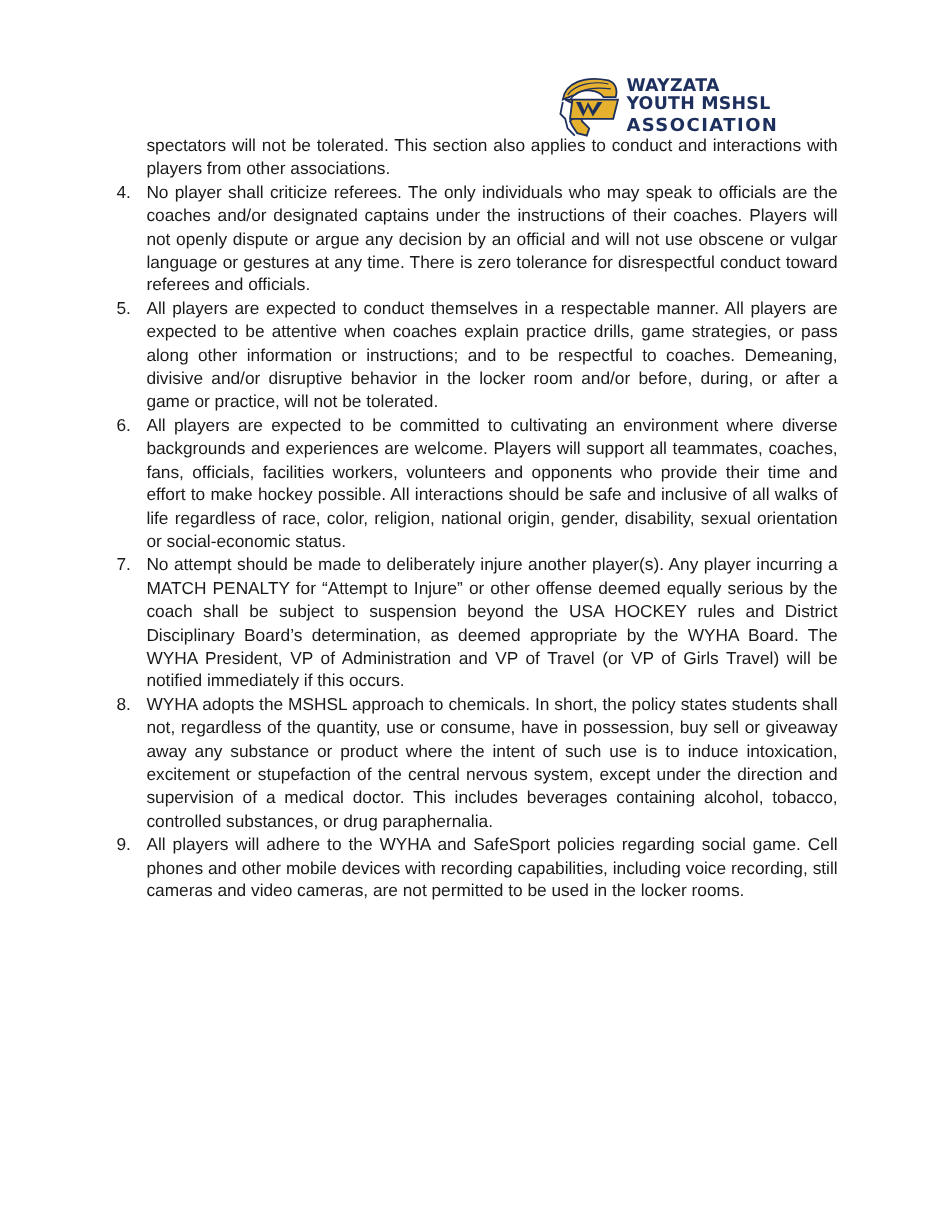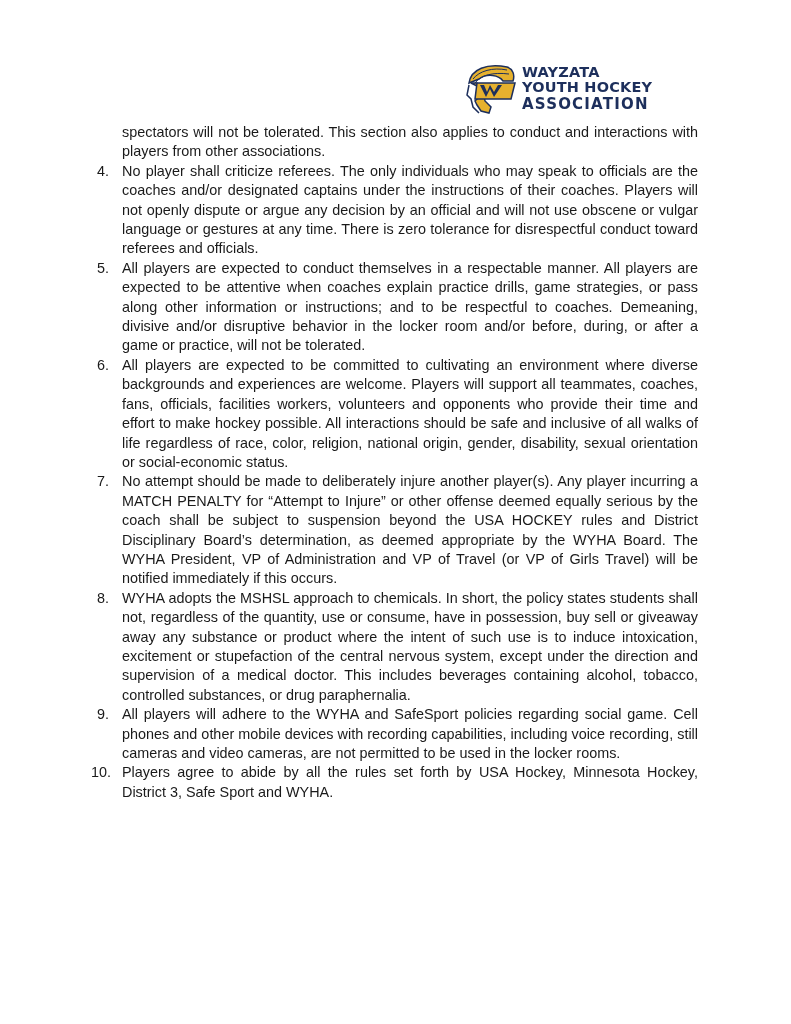--- a/index.html
+++ b/index.html
@@ -38,7 +38,7 @@
     </svg>
     <div class="logo-text">
       <span class="logo-line1">WAYZATA</span>
-      <span class="logo-line2">YOUTH HOCKEY</span>
+      <span class="logo-line2">YOUTH MSHSL</span>
       <span class="logo-line3">ASSOCIATION</span>
     </div>
   </div>

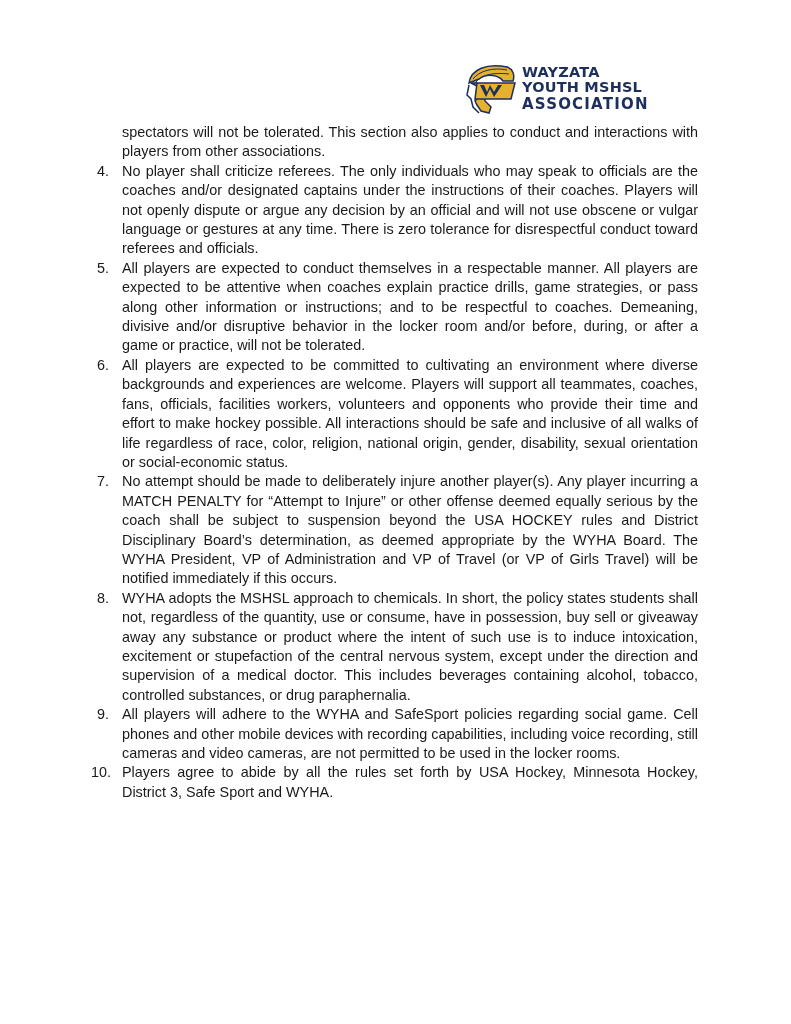--- a/index.html
+++ b/index.html
@@ -11,7 +11,7 @@
     .logo-line1, .logo-line2 { font-size: 14.5px; letter-spacing: 0.2px; display: block; }
     .logo-line1 { margin-bottom: 1px; }
     .logo-line3 { font-size: 15px; letter-spacing: 1.2px; display: block; margin-top: 2px; }
-    .body-text { position: absolute; left: 97px; top: 123px; width: 601px; font-family: "Liberation Sans", sans-serif; font-size: 14.4px; line-height: 19.4px; color: #1a1a1a; }
+    .body-text { position: absolute; left: 97px; top: 113px; width: 601px; font-family: "Liberation Sans", sans-serif; font-size: 14.4px; line-height: 19.4px; color: #1a1a1a; }
     .cont { padding-left: 25px; text-align: justify; }
     .item { display: flex; }
     .num { width: 25px; flex: 0 0 25px; }

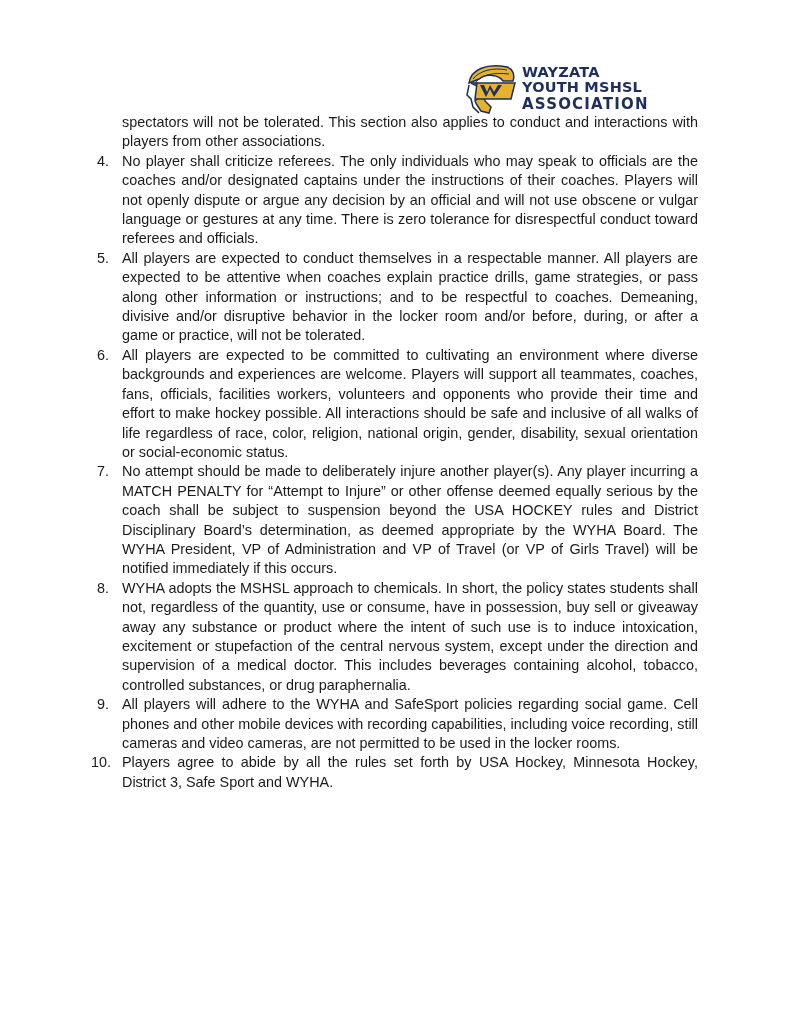--- a/index.html
+++ b/index.html
@@ -70,10 +70,6 @@
       <span class="num">9.</span>
       <span class="item-text">All players will adhere to the WYHA and SafeSport policies regarding social game. Cell phones and other mobile devices with recording capabilities, including voice recording, still cameras and video cameras, are not permitted to be used in the locker rooms.</span>
     </div>
-    <div class="item ten">
-      <span class="num">10.</span>
-      <span class="item-text">Players agree to abide by all the rules set forth by USA Hockey, Minnesota Hockey, District 3, Safe Sport and WYHA.</span>
-    </div>
   </div>
 
 </div>

